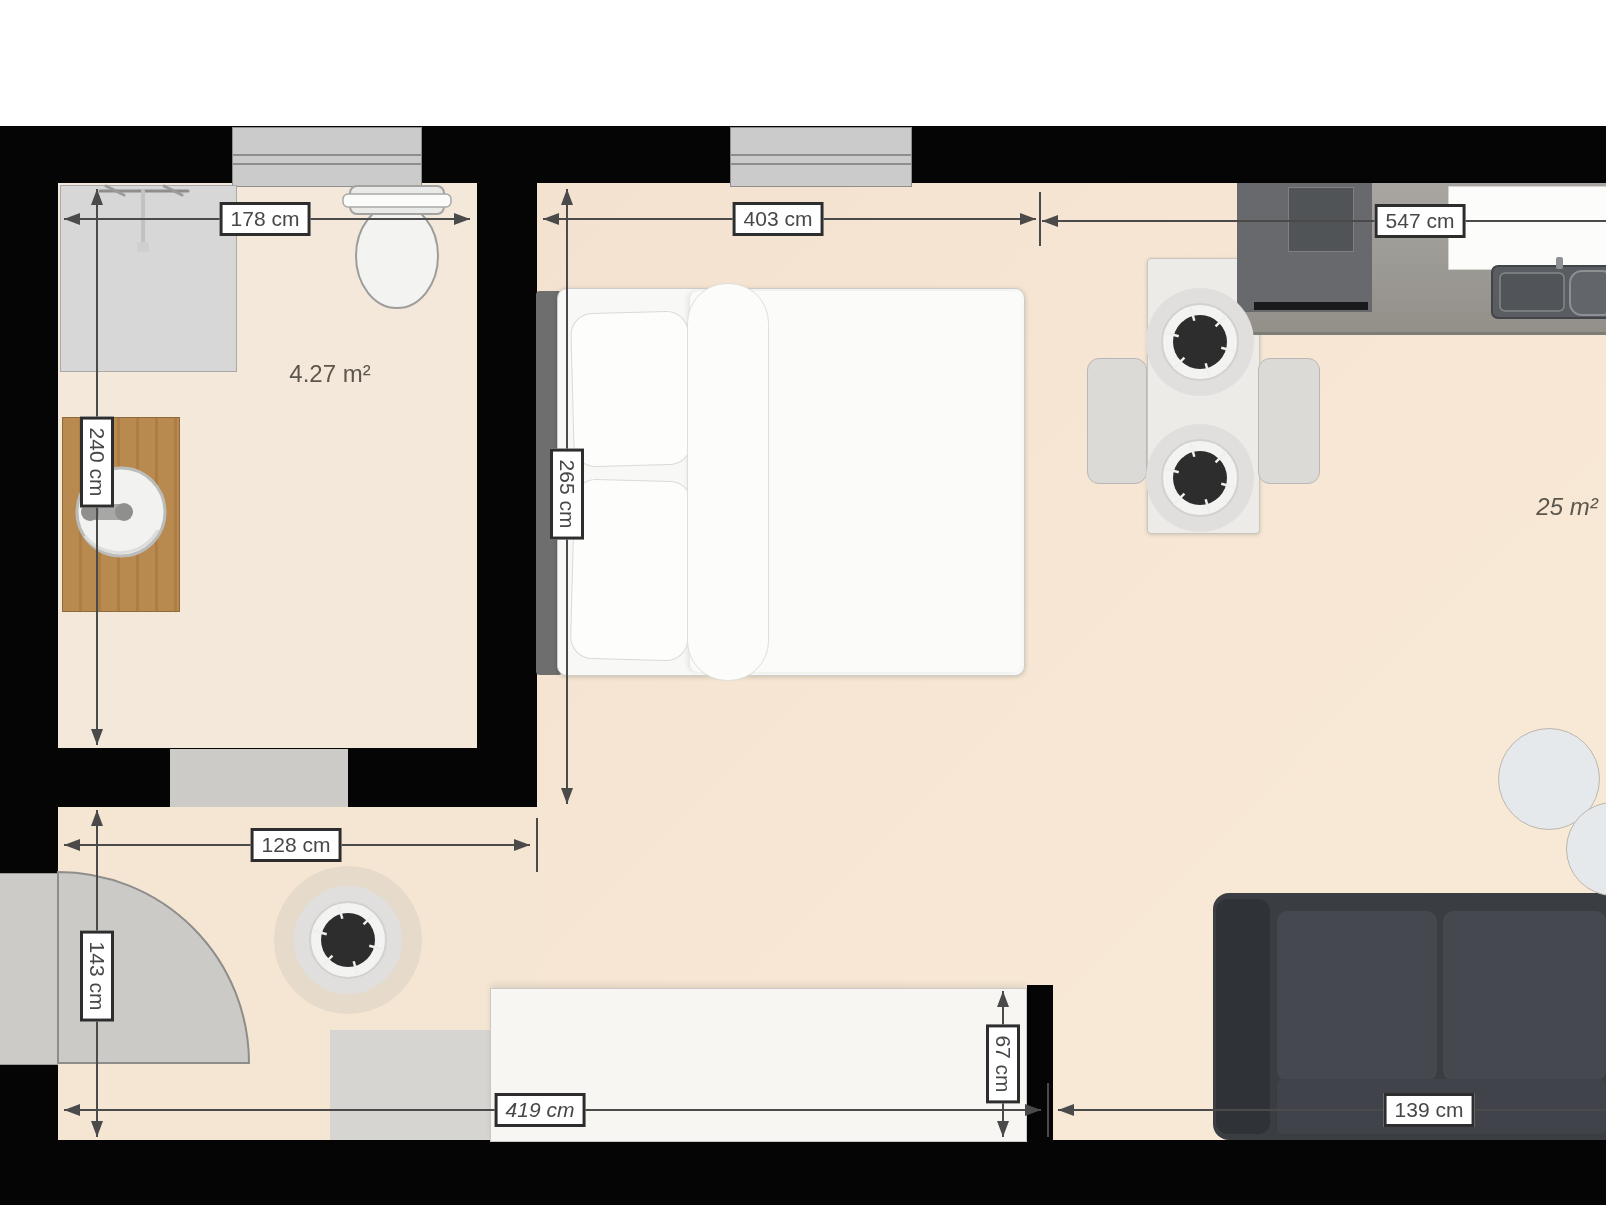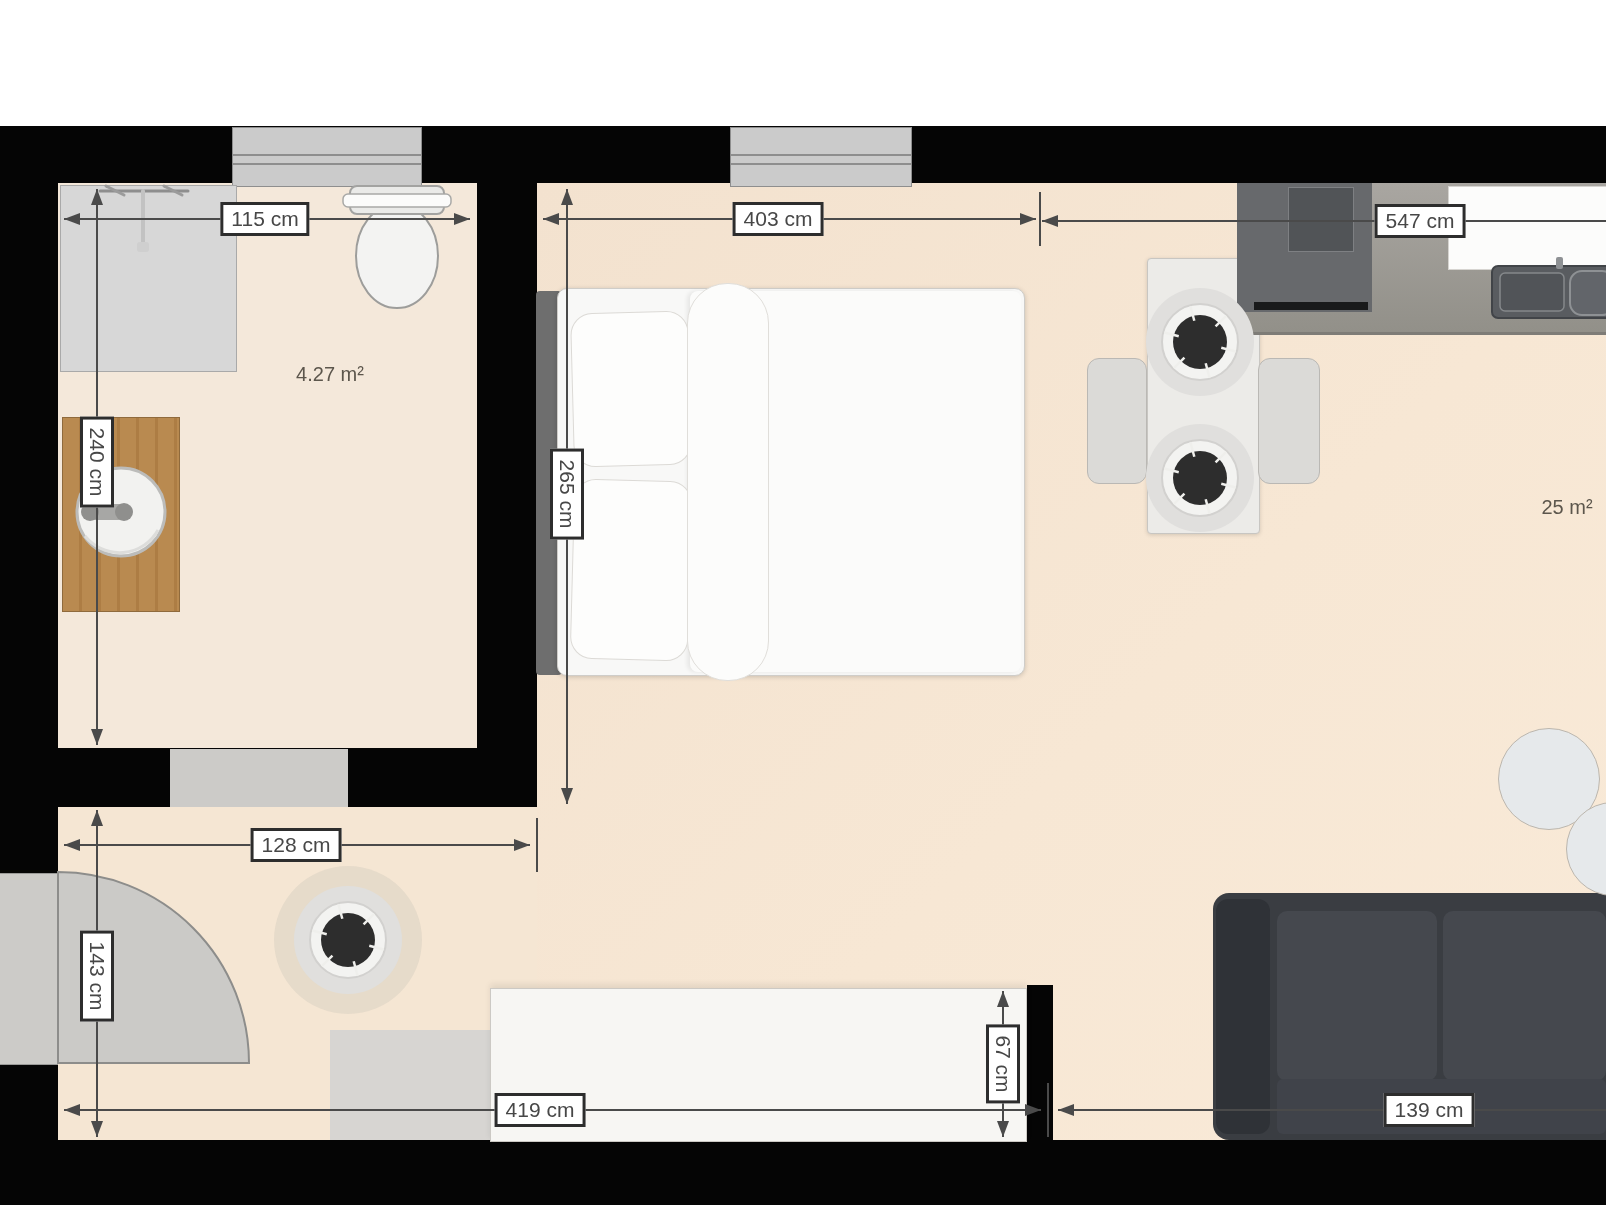--- a/index.html
+++ b/index.html
@@ -238,7 +238,7 @@
     </g>
   </svg>
 
-  <div class="dim" id="lab178">115 cm</div>
+  <div class="dim" id="lab178">178 cm</div>
   <div class="dim" id="lab221">403 cm</div>
   <div class="dim" id="lab326">547 cm</div>
   <div class="dim v" id="lab240">240 cm</div>

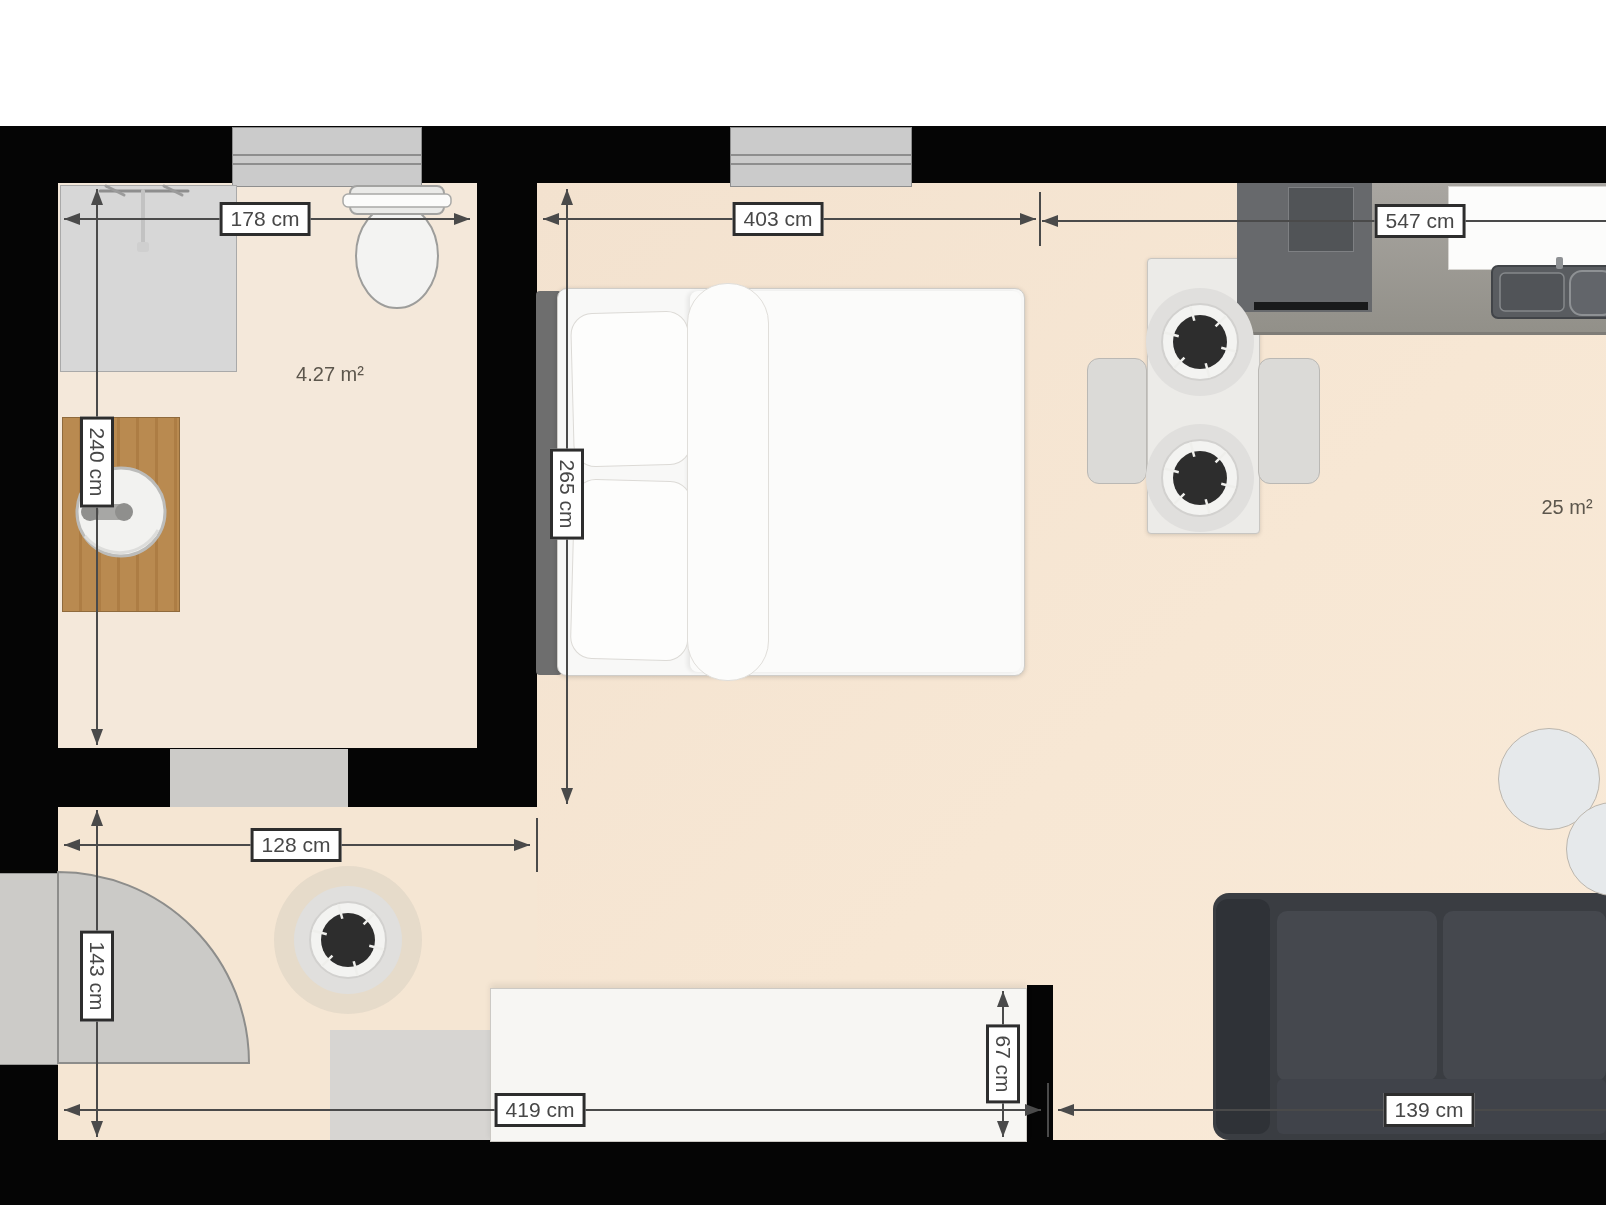--- a/index.html
+++ b/index.html
@@ -93,7 +93,7 @@
   #lab419{left:540px;top:1110px;} #lab67{left:1003px;top:1064px;} #lab321{left:1429px;top:1110px;}
 
   
-  .area{position:absolute;transform:translate(-50%,-50%);color:#5c564c;font-size:20px;z-index:25;white-space:nowrap;}
+  .area{position:absolute;transform:translate(-50%,-50%);color:#5c564c;font-size:24px;z-index:25;white-space:nowrap;}
   #area-bath{left:330px;top:374px;} #area-main{left:1567px;top:507px;}
 </style>
 </head>

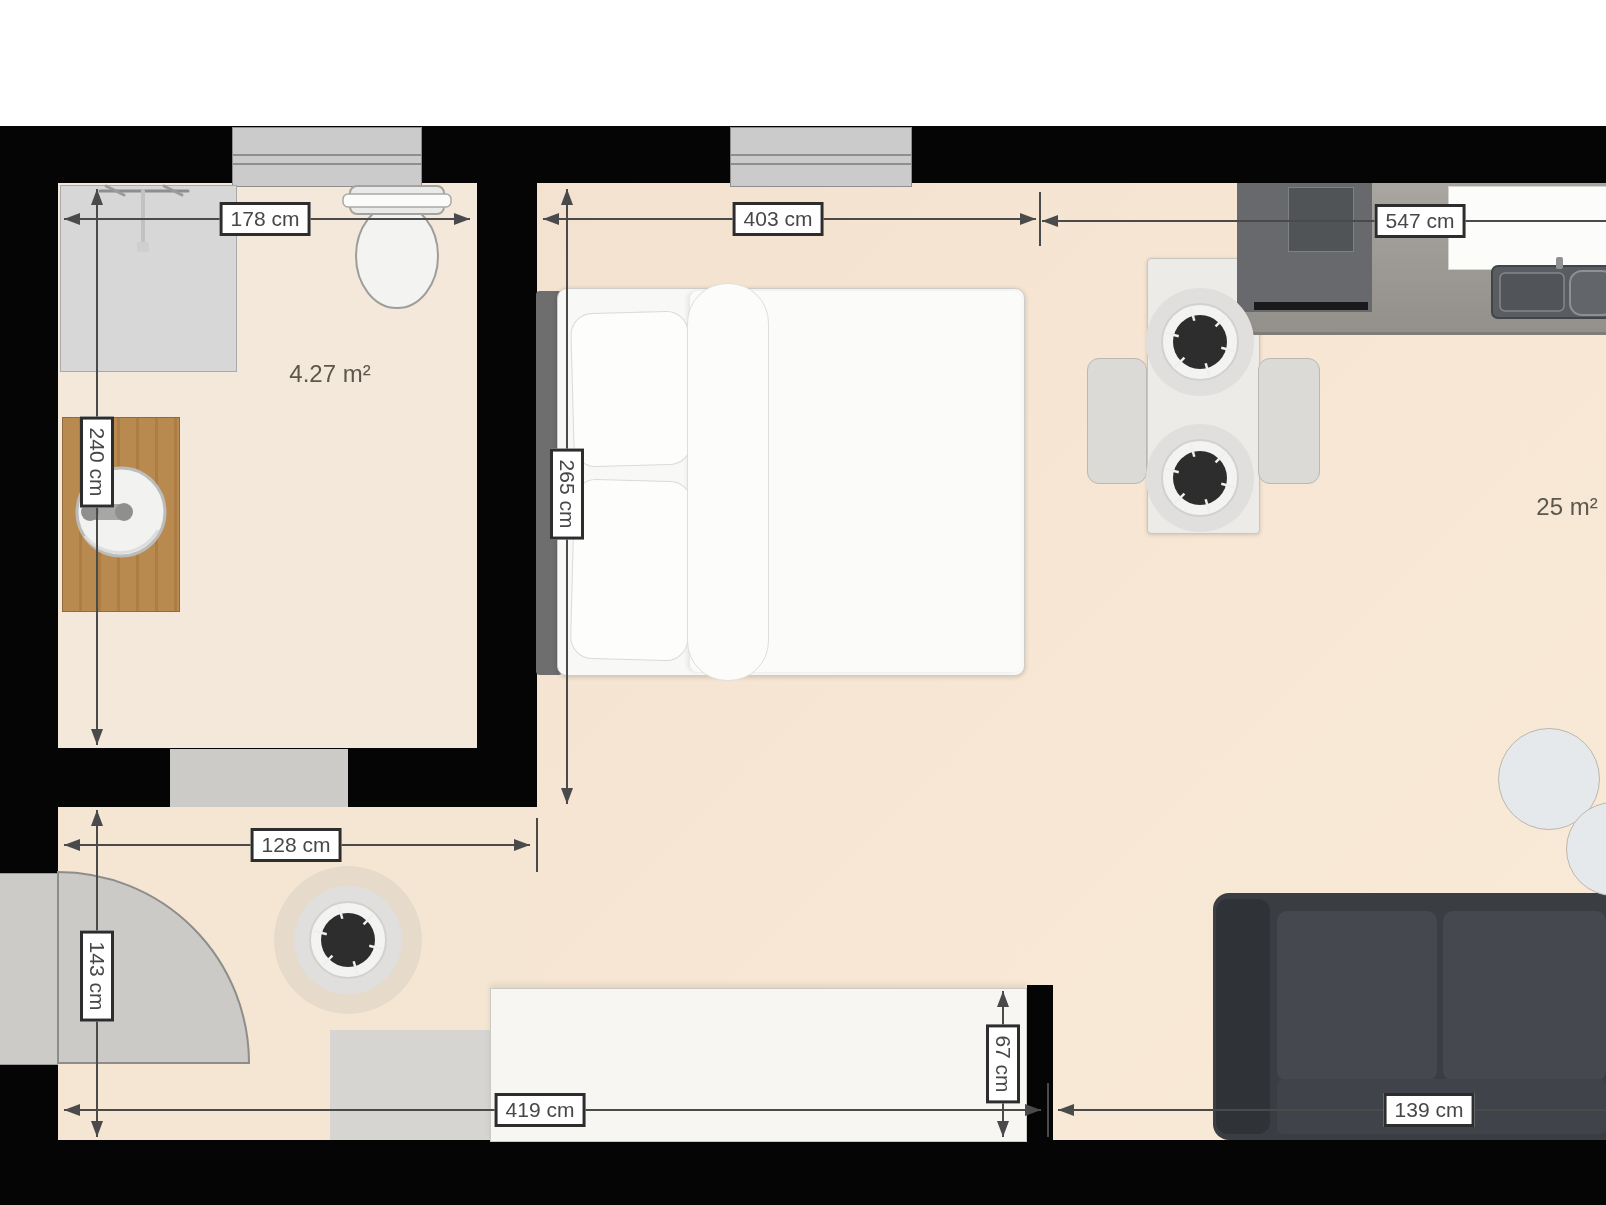--- a/index.html
+++ b/index.html
@@ -94,7 +94,7 @@
 
   
   .area{position:absolute;transform:translate(-50%,-50%);color:#5c564c;font-size:24px;z-index:25;white-space:nowrap;}
-  #area-bath{left:330px;top:374px;} #area-main{left:1567px;top:507px;}
+  #area-bath{left:330px;top:374px;} #area-main{left:1567px;top:507px;font-style:italic;}
 </style>
 </head>
 <body>

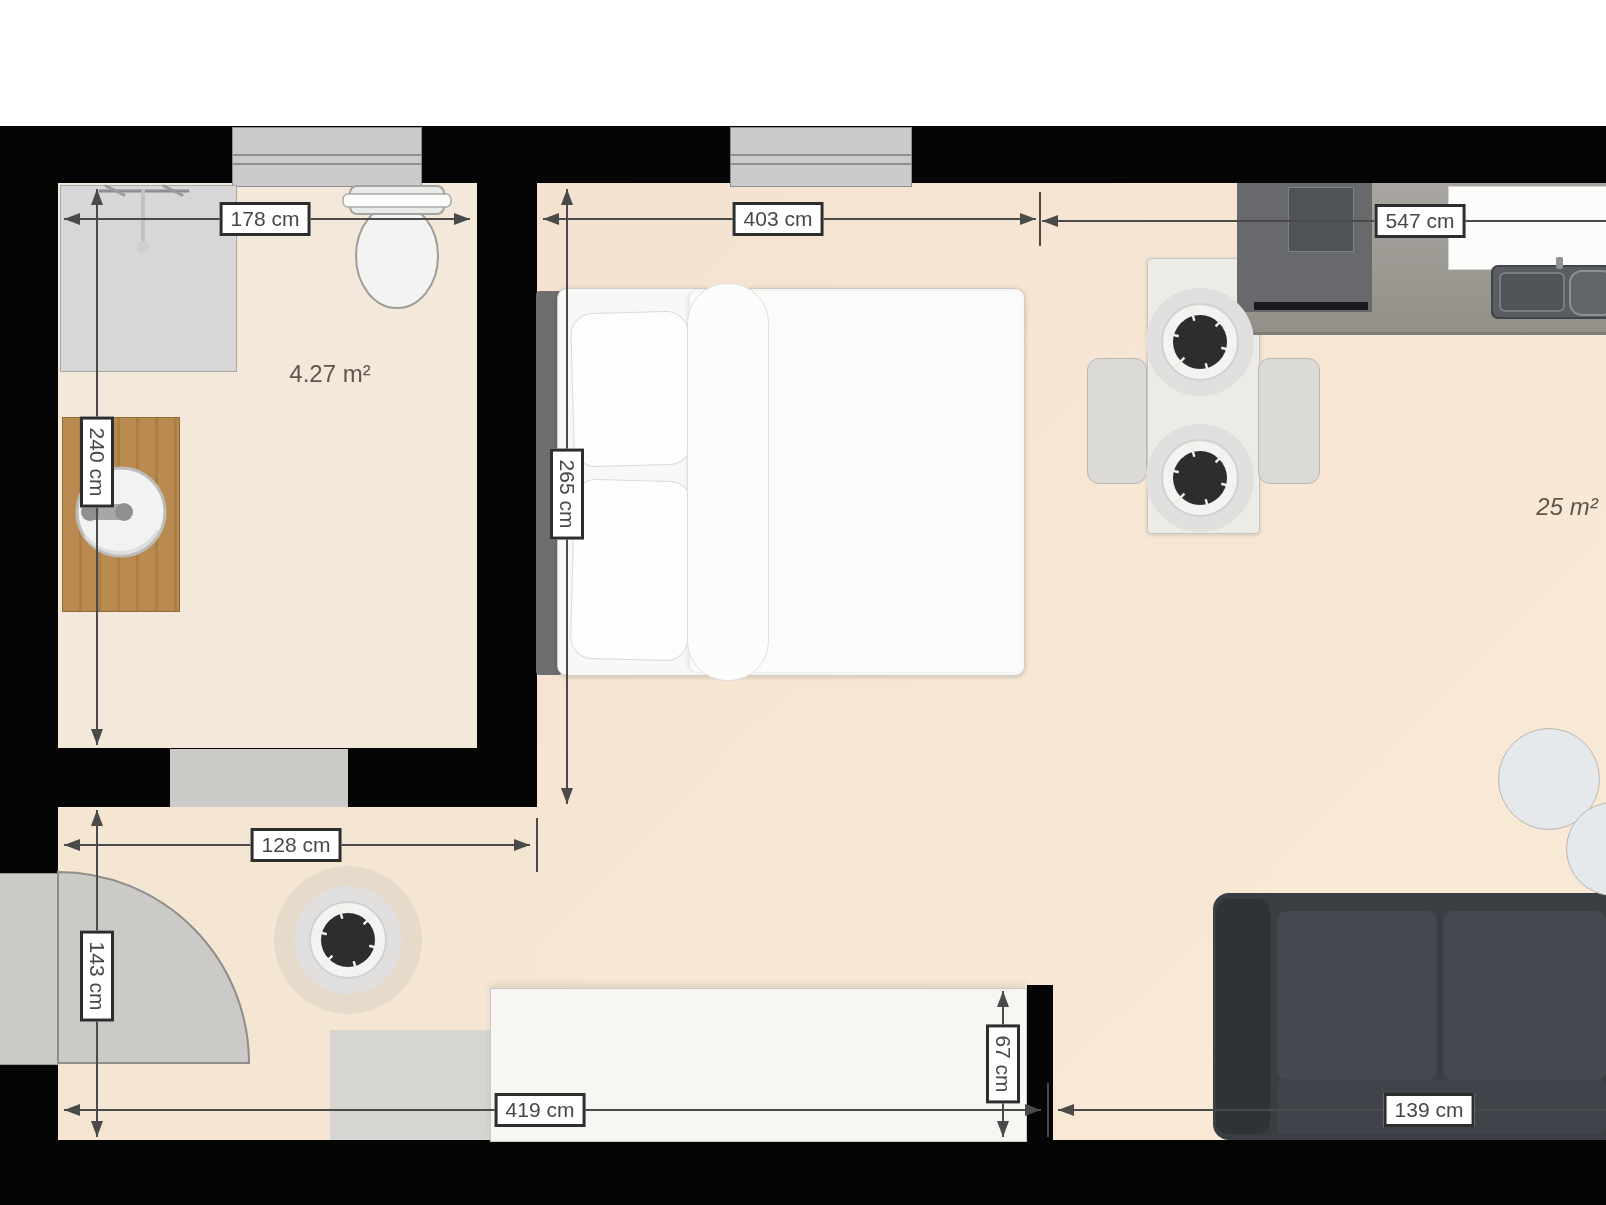--- a/index.html
+++ b/index.html
@@ -90,7 +90,7 @@
   #lab178{left:265px;top:219px;} #lab221{left:778px;top:219px;} #lab326{left:1420px;top:221px;}
   #lab240{left:97px;top:462px;}  #lab265{left:567px;top:494px;}
   #lab203{left:296px;top:845px;} #lab143{left:97px;top:976px;}
-  #lab419{left:540px;top:1110px;} #lab67{left:1003px;top:1064px;} #lab321{left:1429px;top:1110px;}
+  #lab419{left:540px;top:1110px;font-style:italic;} #lab67{left:1003px;top:1064px;} #lab321{left:1429px;top:1110px;}
 
   
   .area{position:absolute;transform:translate(-50%,-50%);color:#5c564c;font-size:24px;z-index:25;white-space:nowrap;}

